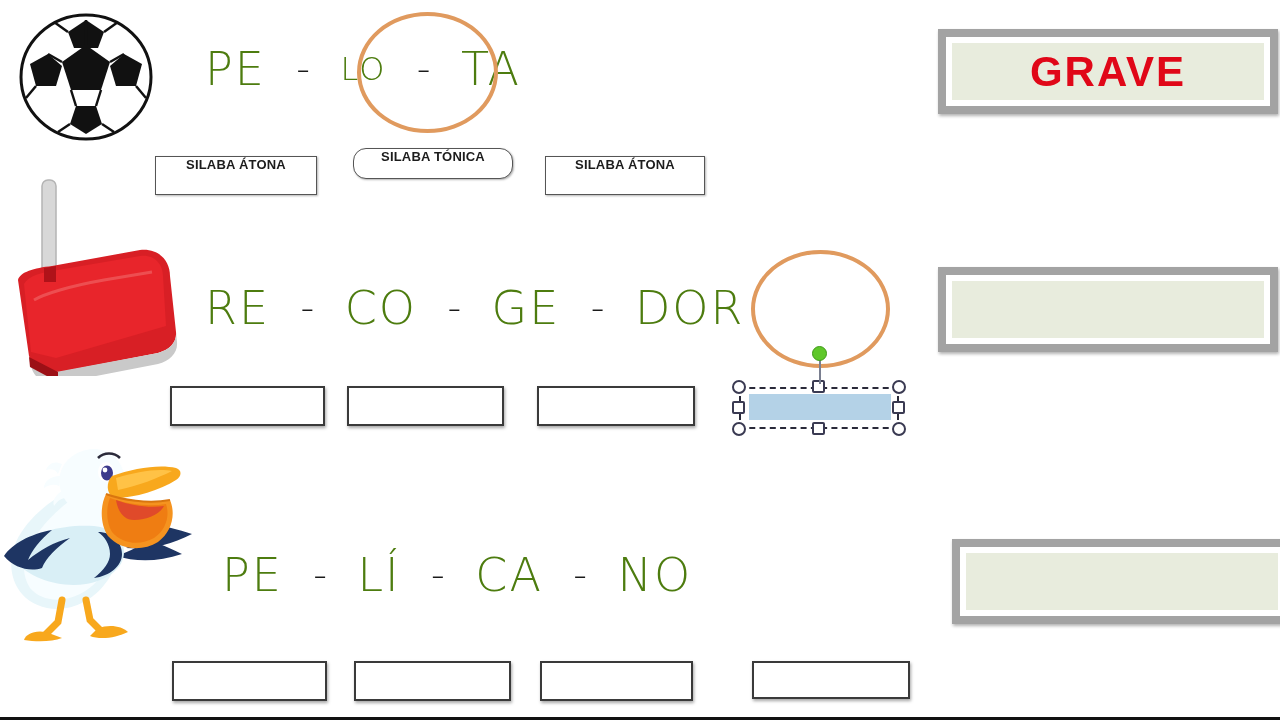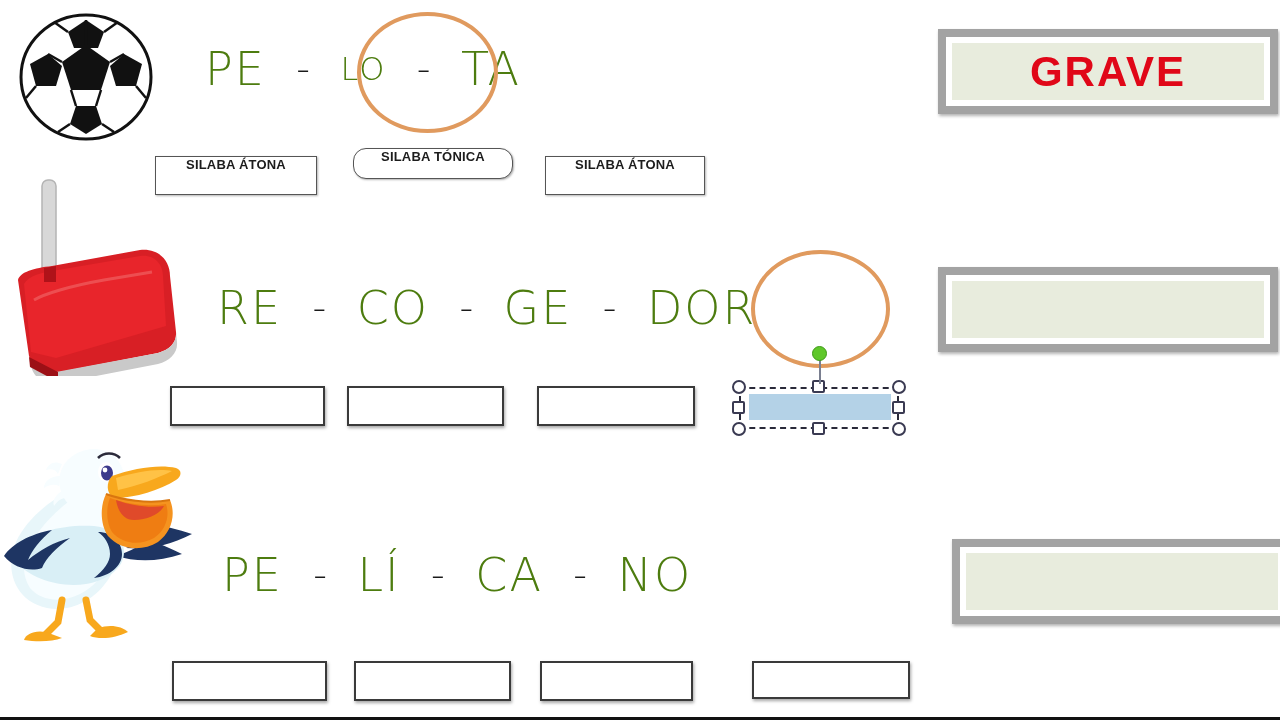--- a/index.html
+++ b/index.html
@@ -206,7 +206,7 @@
     </svg>
   </div>
 
-  <div class="syl-row" style="left:217px; top:281px;">
+  <div class="syl-row" style="left:205px; top:281px;">
     <span class="syl" style="font-size:46px;">RE</span>
     <span class="dash" style="font-size:38px; margin:0 26px;">-</span>
     <span class="syl" style="font-size:46px;">CO</span>

